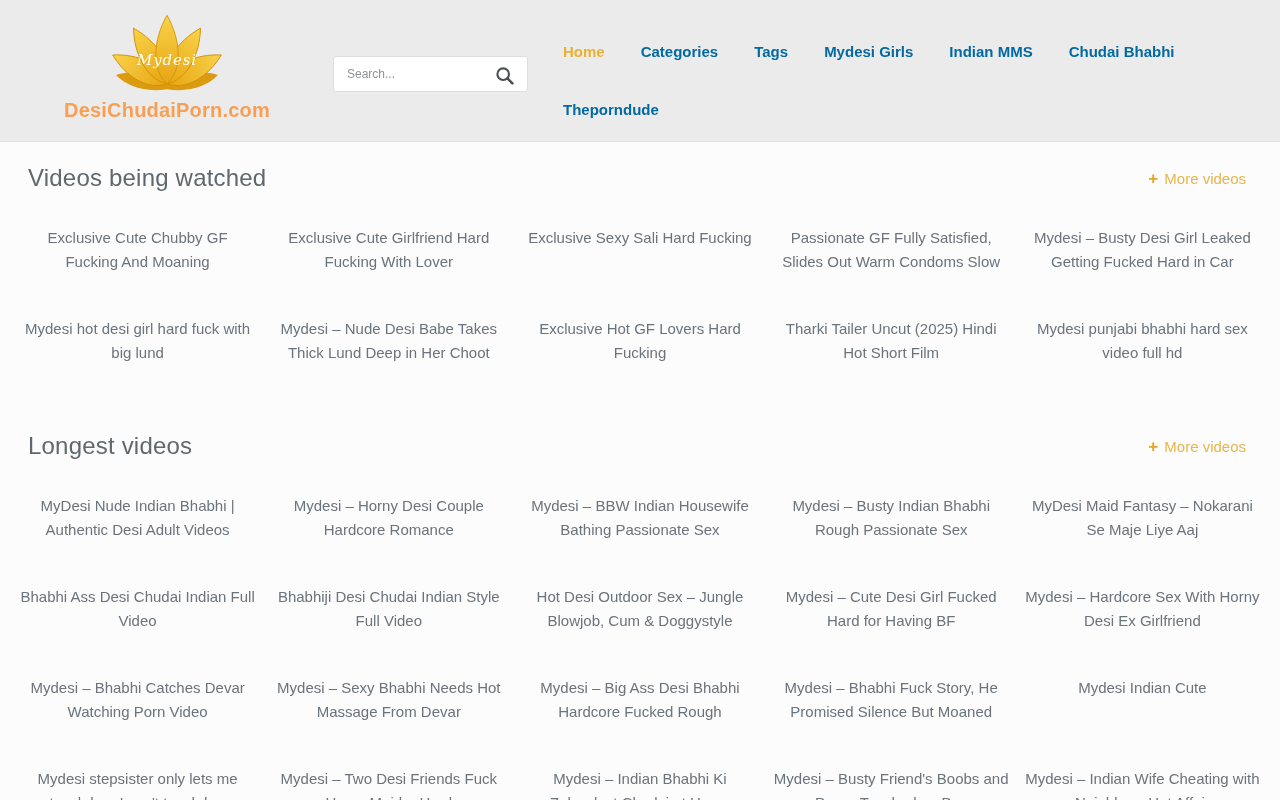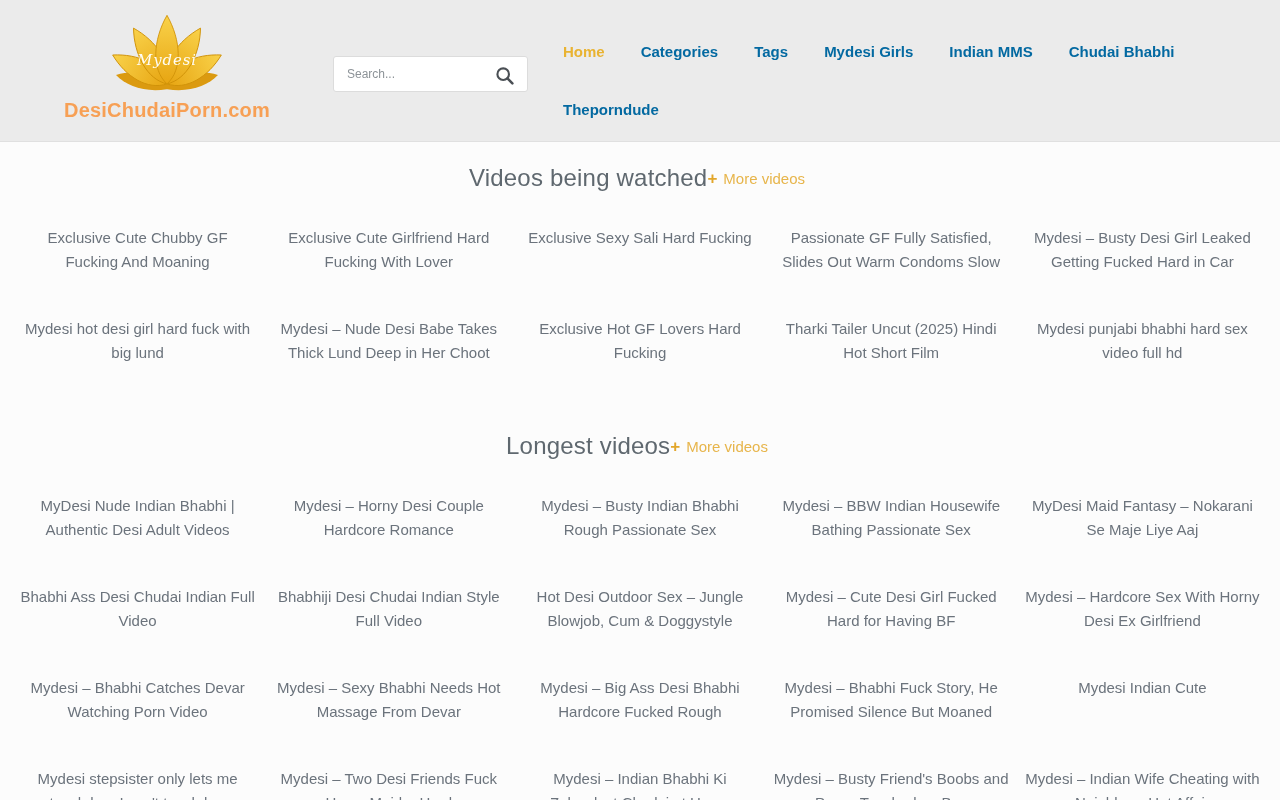--- a/index.html
+++ b/index.html
@@ -52,7 +52,7 @@
   main { padding: 14px 12px 0; }
   .video-section + .video-section { margin-top: 16px; }
   .section-header {
-    display: flex; justify-content: center; align-items: center;
+    display: flex; justify-content: space-between; align-items: center;
     height: 44px; margin: 0 16px 26px;
   }
   .section-title {

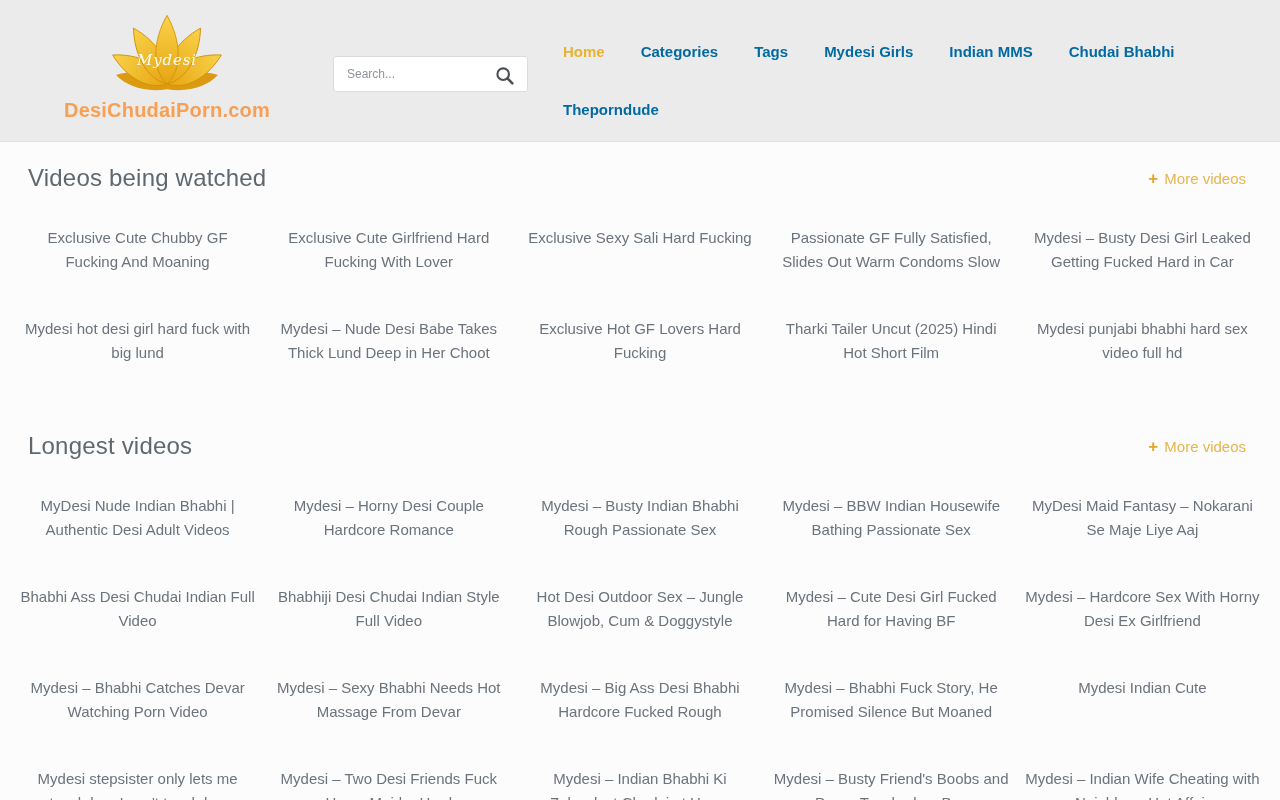--- a/index.html
+++ b/index.html
@@ -183,10 +183,10 @@
           <a class="video-title">Mydesi – Horny Desi Couple Hardcore Romance</a>
         </div>
         <div class="video-cell">
+          <a class="video-title">Mydesi – BBW Indian Housewife Bathing Passionate Sex</a>
+        </div>
+        <div class="video-cell">
           <a class="video-title">Mydesi – Busty Indian Bhabhi Rough Passionate Sex</a>
-        </div>
-        <div class="video-cell">
-          <a class="video-title">Mydesi – BBW Indian Housewife Bathing Passionate Sex</a>
         </div>
         <div class="video-cell">
           <a class="video-title">MyDesi Maid Fantasy – Nokarani Se Maje Liye Aaj</a>

